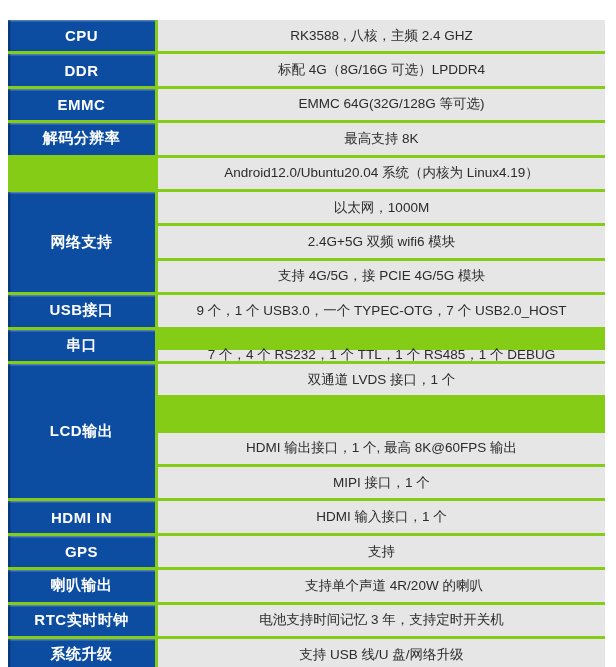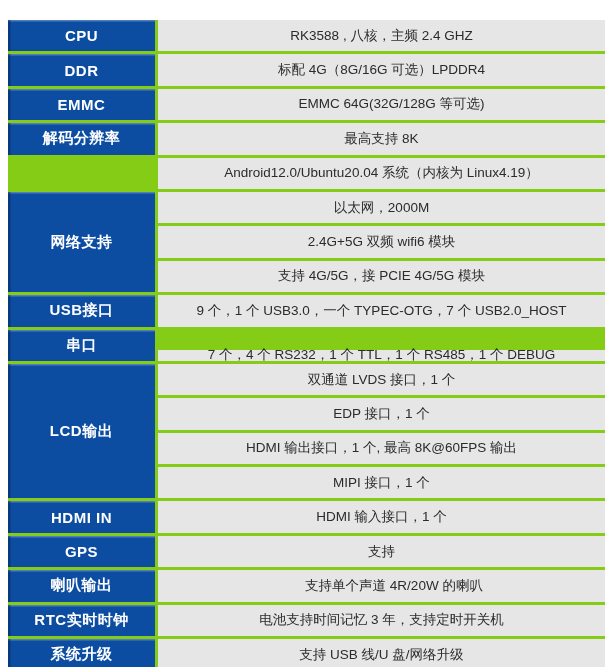--- a/index.html
+++ b/index.html
@@ -67,7 +67,7 @@
       <div class="value-cell" style="grid-row: 4 / span 1;">最高支持 8K</div>
       <div class="value-cell" style="grid-row: 5 / span 1;">Android12.0/Ubuntu20.04 系统（内核为 Linux4.19）</div>
       <div class="label-cell" style="grid-row: 6 / span 3;">网络支持</div>
-      <div class="value-cell" style="grid-row: 6 / span 1;">以太网，2000M</div>
+      <div class="value-cell" style="grid-row: 6 / span 1;">以太网，1000M</div>
       <div class="value-cell" style="grid-row: 7 / span 1;">2.4G+5G 双频 wifi6 模块</div>
       <div class="value-cell" style="grid-row: 8 / span 1;">支持 4G/5G，接 PCIE 4G/5G 模块</div>
       <div class="label-cell" style="grid-row: 9 / span 1;">USB接口</div>

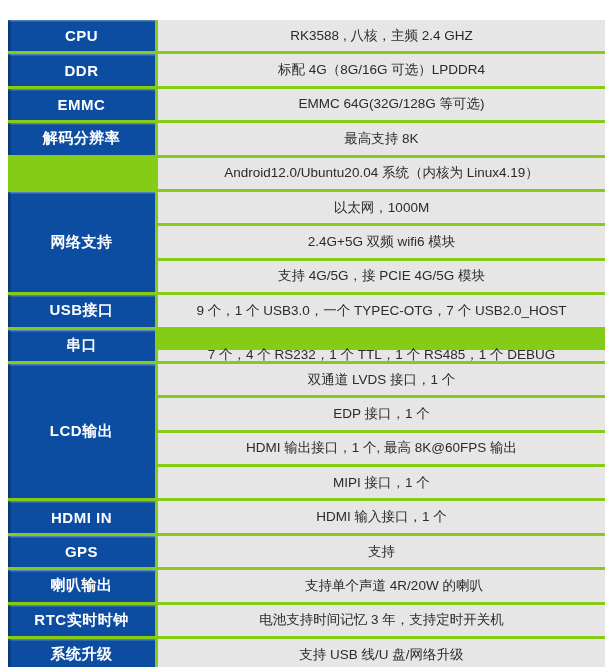--- a/index.html
+++ b/index.html
@@ -76,7 +76,6 @@
       <div class="value-cell" style="grid-row: 10 / span 1; margin-top: 20px;">7 个，4 个 RS232，1 个 TTL，1 个 RS485，1 个 DEBUG</div>
       <div class="label-cell" style="grid-row: 11 / span 4;">LCD输出</div>
       <div class="value-cell" style="grid-row: 11 / span 1;">双通道 LVDS 接口，1 个</div>
-      <div class="value-cell" style="grid-row: 12 / span 1;">EDP 接口，1 个</div>
       <div class="value-cell" style="grid-row: 13 / span 1;">HDMI 输出接口，1 个, 最高 8K@60FPS 输出</div>
       <div class="value-cell" style="grid-row: 14 / span 1;">MIPI 接口，1 个</div>
       <div class="label-cell" style="grid-row: 15 / span 1;">HDMI IN</div>

